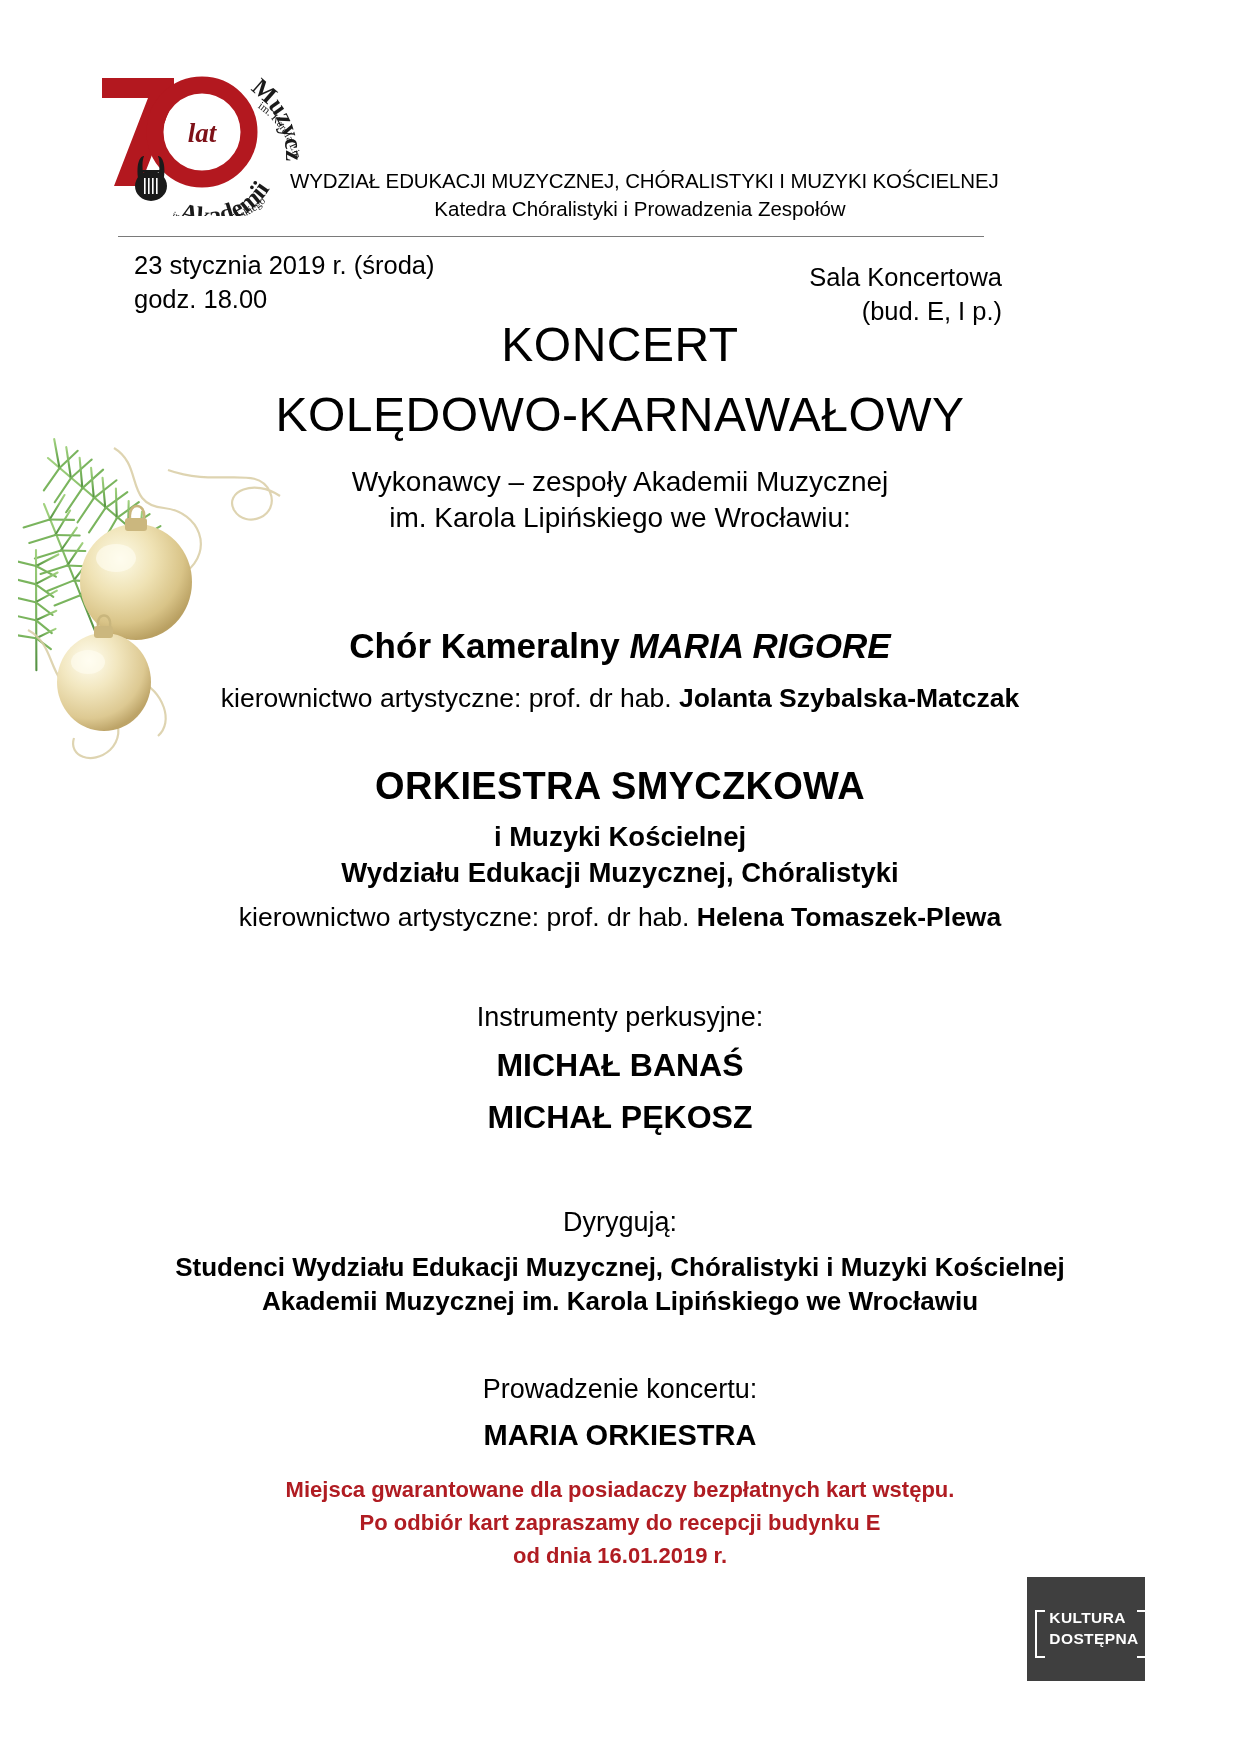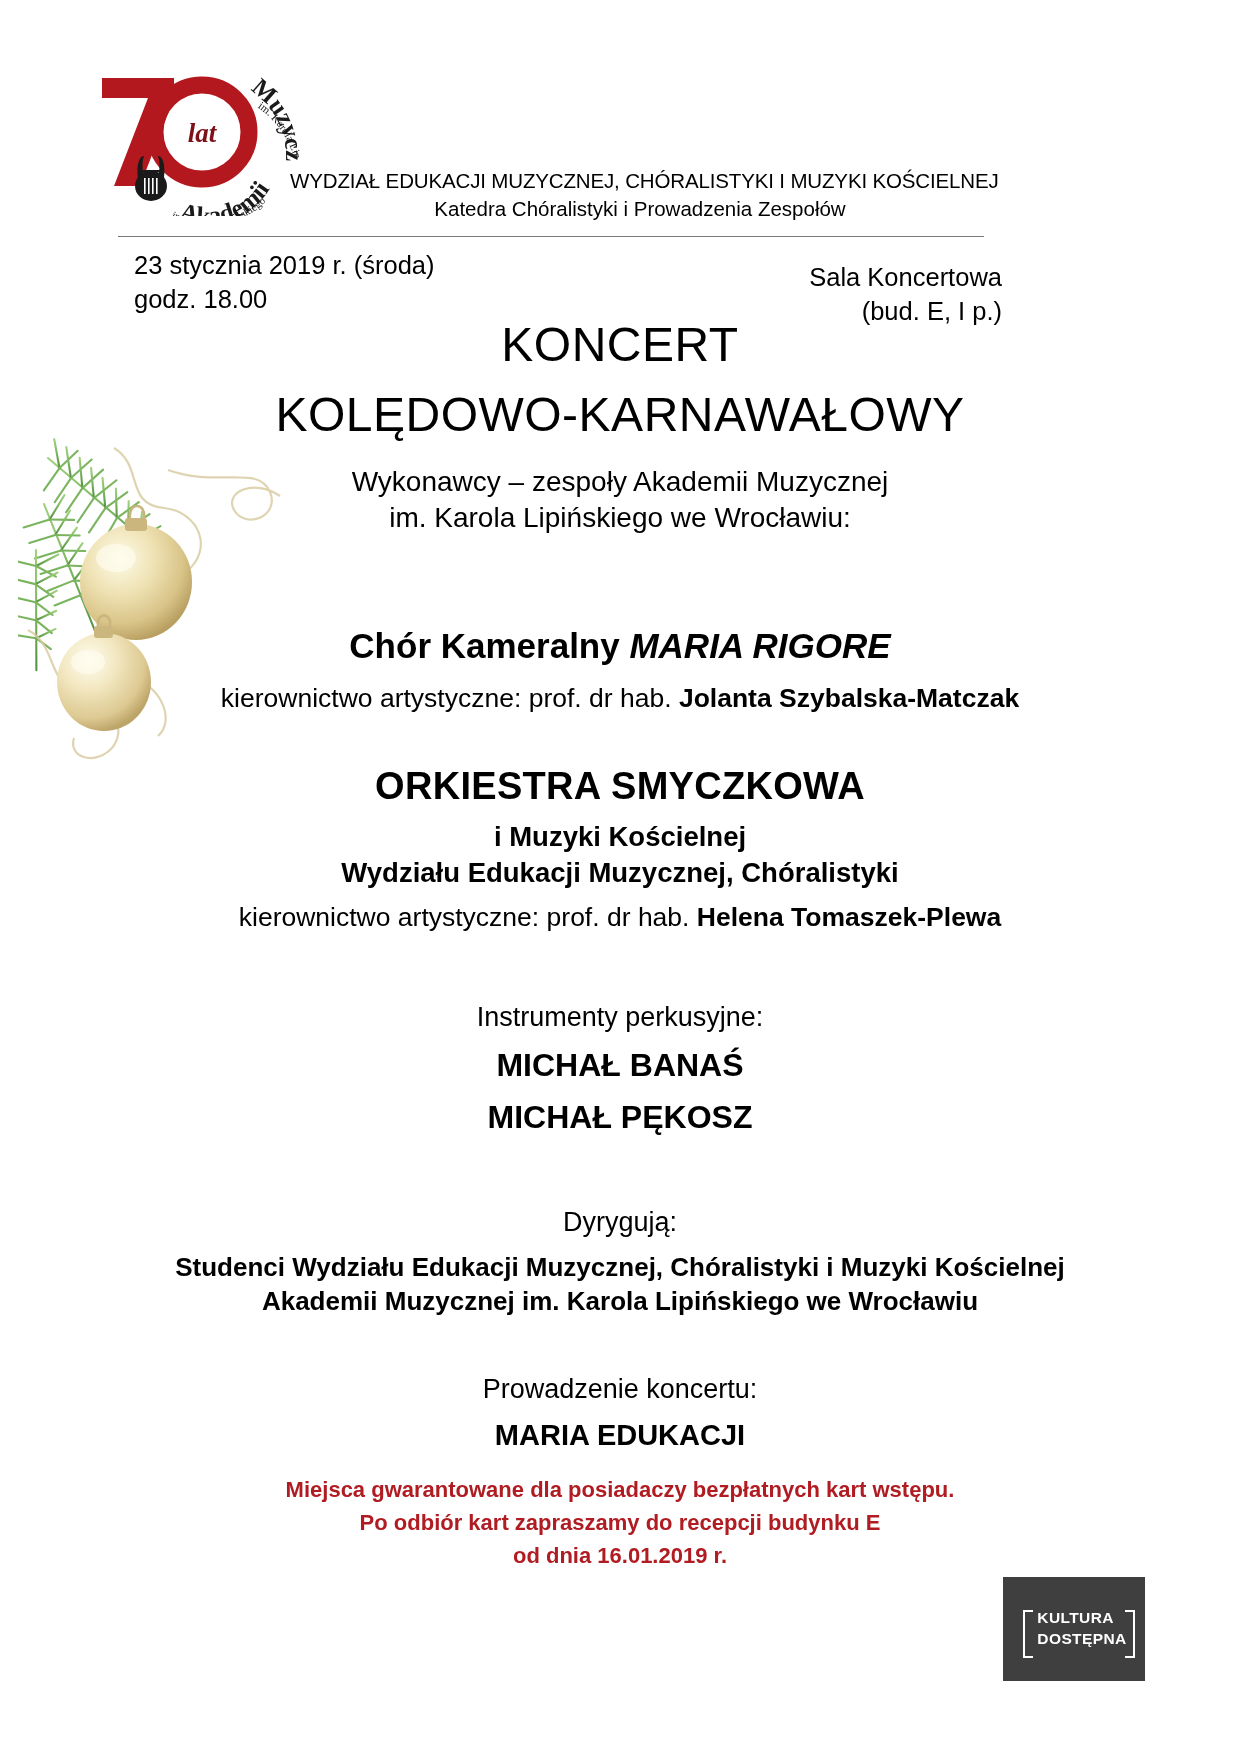--- a/index.html
+++ b/index.html
@@ -512,7 +512,7 @@
     <div class="blk">
       <div class="host-label">Prowadzenie koncertu:</div>
       <div class="sp-10"></div>
-      <div class="host-name">MARIA EDUKACJI</div>
+      <div class="host-name">MARIA ORKIESTRA</div>
     </div>
 
     <div class="notice">

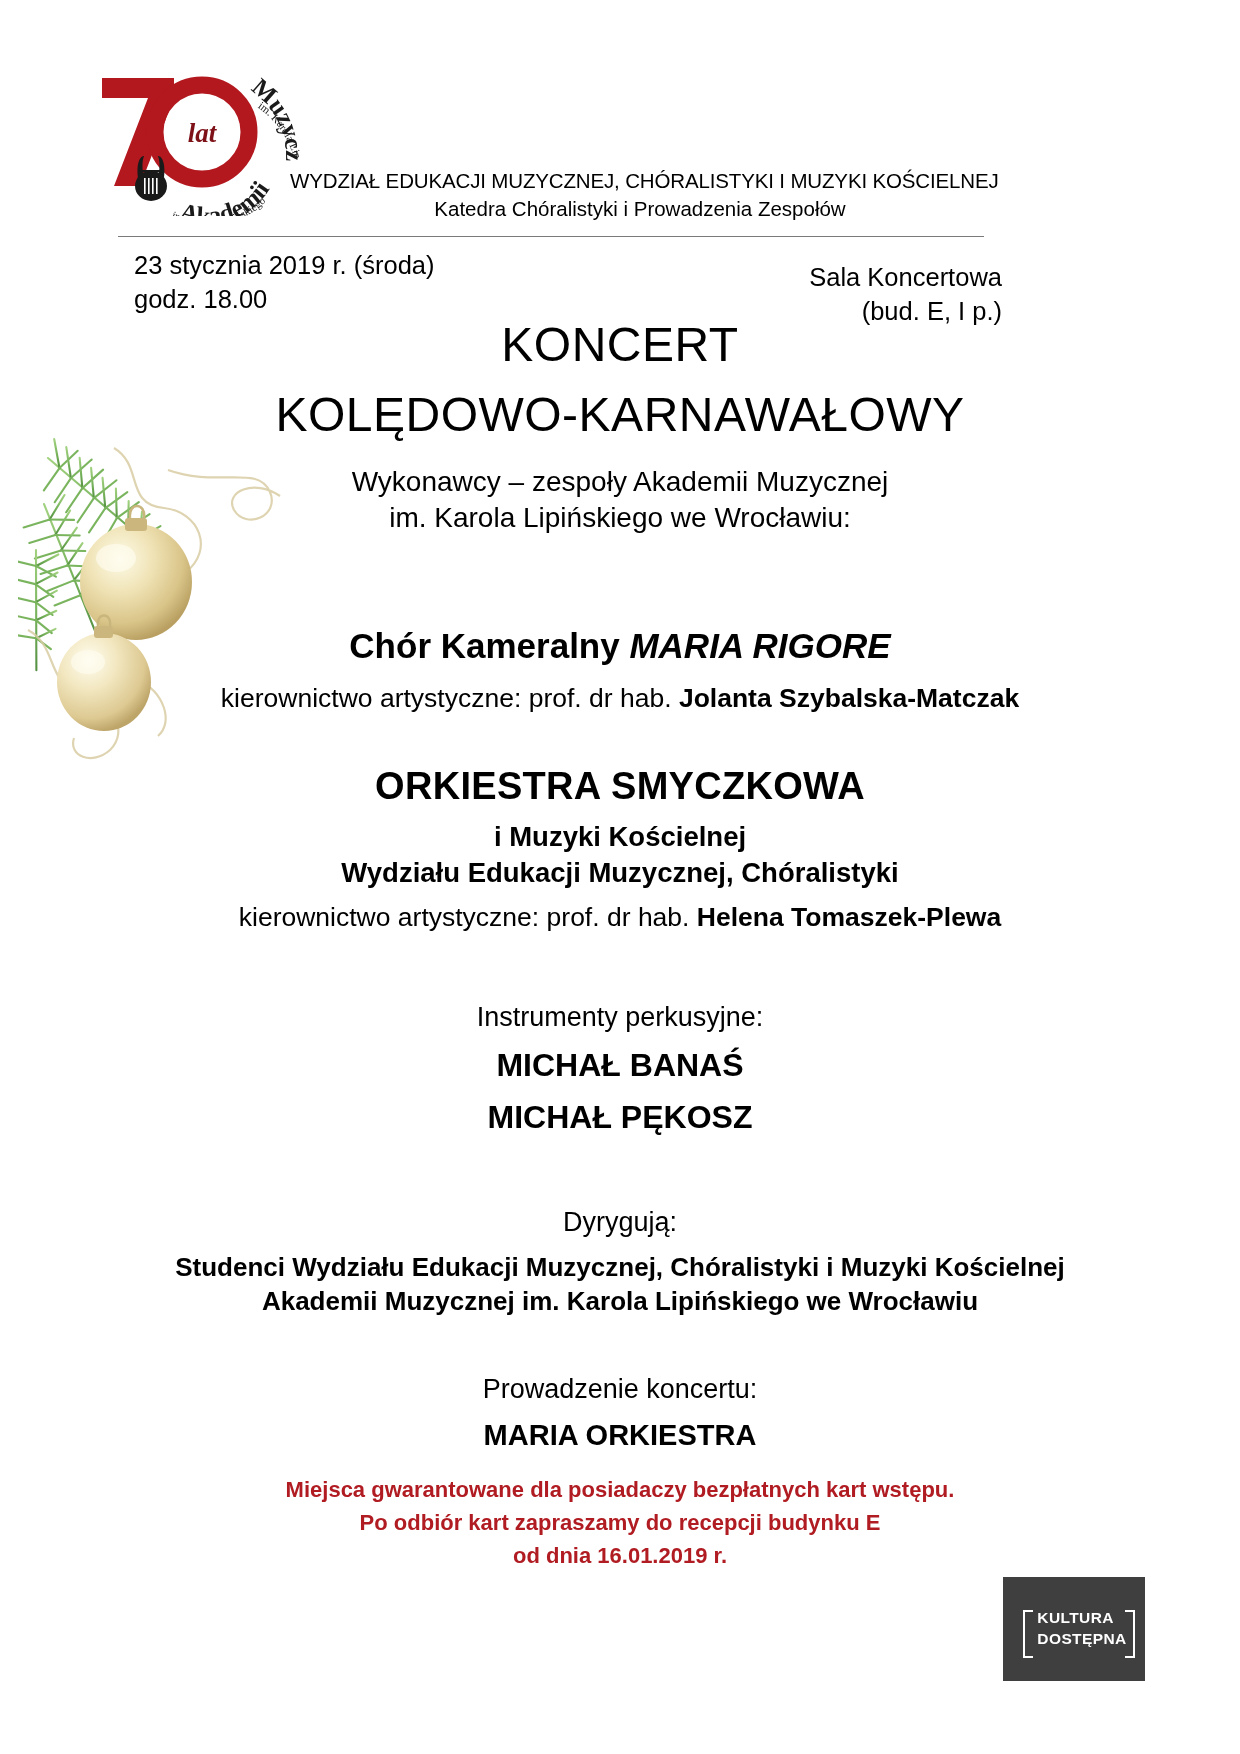--- a/index.html
+++ b/index.html
@@ -202,7 +202,7 @@
     position: absolute;
     right: 95px;
     bottom: 73px;
-    width: 142px;
+    width: 118px;
     height: 104px;
     background: #3f3f3f;
     color: #ffffff;

